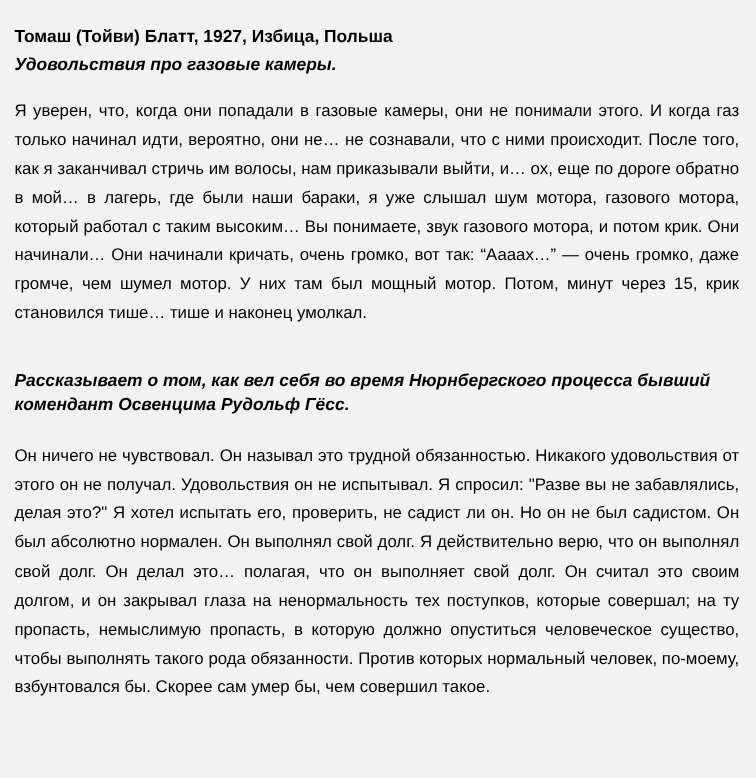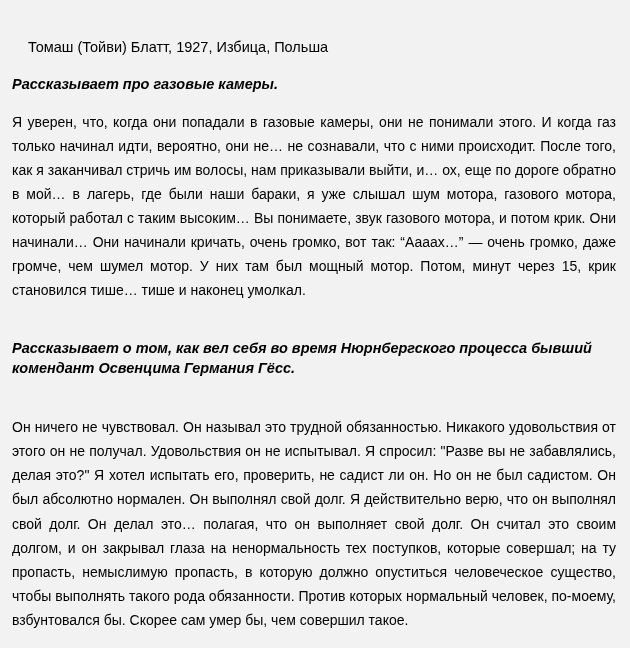--- a/index.html
+++ b/index.html
@@ -26,9 +26,9 @@
   }
   .speaker {
     font-size: 14.5px;
-    font-weight: normal;
+    font-weight: bold;
     line-height: 1.35;
-    margin: 16px;
+    margin: 0;
   }
   .subtitle {
     font-size: 14.5px;

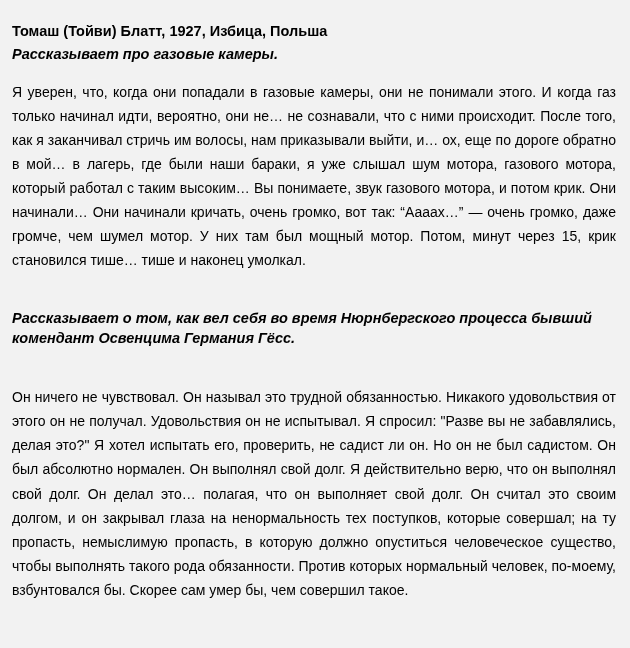--- a/index.html
+++ b/index.html
@@ -58,7 +58,7 @@
 
   <div class="testimony">
     <p class="speaker">Томаш (Тойви) Блатт, 1927, Избица, Польша</p>
-    <p class="subtitle">Рассказывает про газовые камеры.</p>
+    <p class="subtitle">Удовольствия про газовые камеры.</p>
     <p class="body-text">Я уверен, что, когда они попадали в газовые камеры, они не понимали этого. И когда газ только начинал идти, вероятно, они не… не сознавали, что с ними происходит. После того, как я заканчивал стричь им волосы, нам приказывали выйти, и… ох, еще по дороге обратно в мой… в лагерь, где были наши бараки, я уже слышал шум мотора, газового мотора, который работал с таким высоким… Вы понимаете, звук газового мотора, и потом крик. Они начинали… Они начинали кричать, очень громко, вот так: “Аааах…” — очень громко, даже громче, чем шумел мотор. У них там был мощный мотор. Потом, минут через 15, крик становился тише… тише и наконец умолкал.</p>
   </div>
 

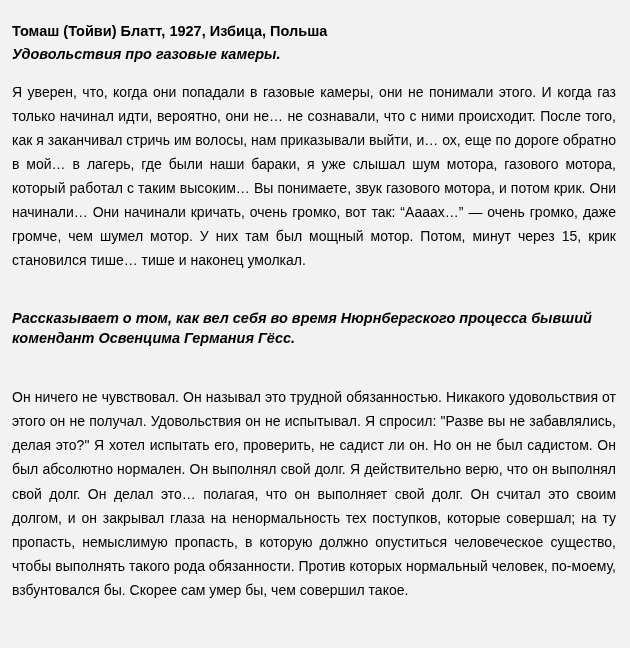--- a/index.html
+++ b/index.html
@@ -65,7 +65,7 @@
   <div class="block-gap"></div>
 
   <div class="testimony">
-    <p class="subtitle">Рассказывает о том, как вел себя во время Нюрнбергского процесса бывший комендант Освенцима Германия Гёсс.</p>
+    <p class="subtitle">Рассказывает о том, как вел себя во время Нюрнбергского процесса бывший комендант Освенцима Рудольф Гёсс.</p>
     <p class="body-text spaced">Он ничего не чувствовал. Он называл это трудной обязанностью. Никакого удовольствия от этого он не получал. Удовольствия он не испытывал. Я спросил: "Разве вы не забавлялись, делая это?" Я хотел испытать его, проверить, не садист ли он. Но он не был садистом. Он был абсолютно нормален. Он выполнял свой долг. Я действительно верю, что он выполнял свой долг. Он делал это… полагая, что он выполняет свой долг. Он считал это своим долгом, и он закрывал глаза на ненормальность тех поступков, которые совершал; на ту пропасть, немыслимую пропасть, в которую должно опуститься человеческое существо, чтобы выполнять такого рода обязанности. Против которых нормальный человек, по-моему, взбунтовался бы. Скорее сам умер бы, чем совершил такое.</p>
   </div>
 

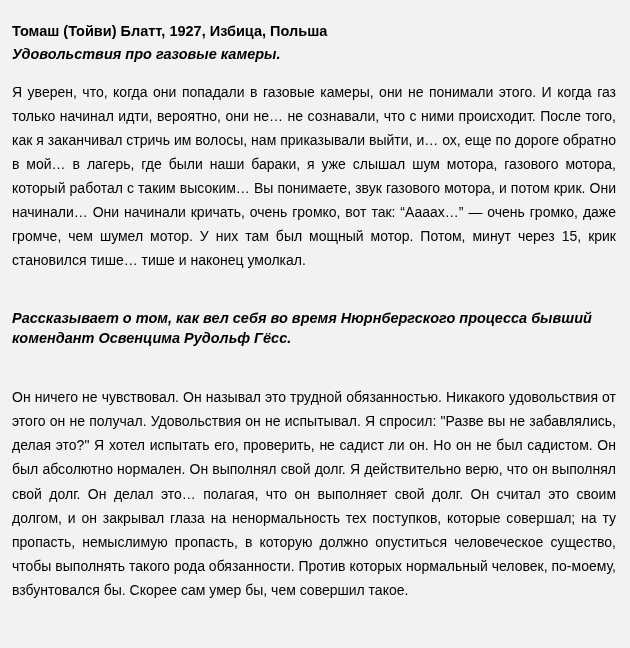--- a/index.html
+++ b/index.html
@@ -48,7 +48,7 @@
     height: 34px;
   }
   .body-text.spaced {
-    margin-top: 37px;
+    margin-top: 19px;
   }
 </style>
 </head>

